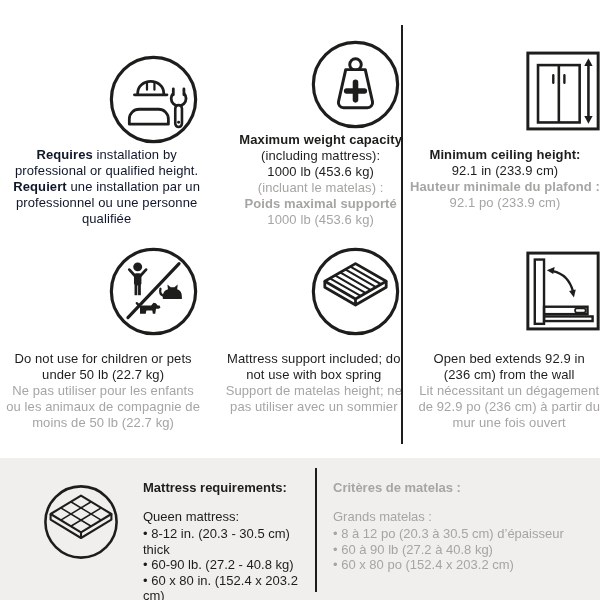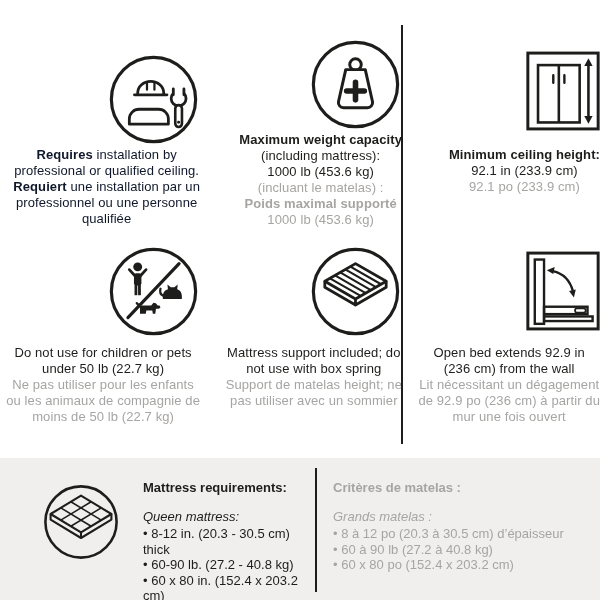--- a/index.html
+++ b/index.html
@@ -57,7 +57,7 @@
       </div>
       <div class="txt red">
         <div><span class="b">Requires</span><span> installation by</span></div>
-        <div>professional or qualified ceiling.</div>
+        <div>professional or qualified height.</div>
         <div><span class="b">Requiert</span><span> une installation par un</span></div>
         <div>professionnel ou une personne</div>
         <div>qualifiée</div>

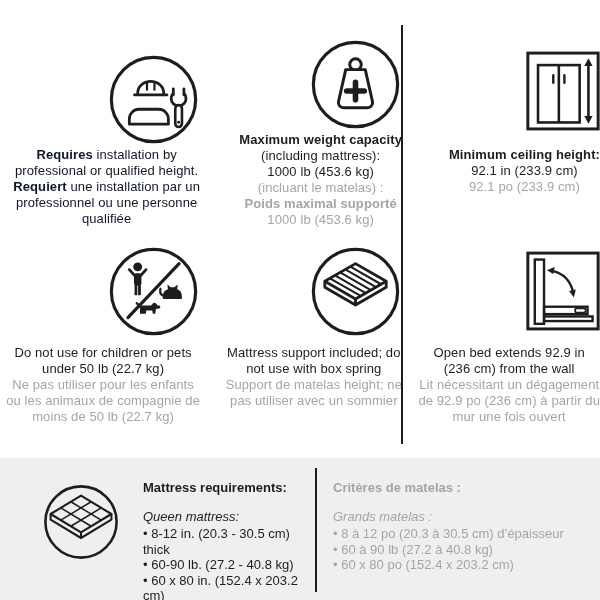--- a/index.html
+++ b/index.html
@@ -98,6 +98,7 @@
       <div class="txt">
         <div class="b">Minimum ceiling height:</div>
         <div>92.1 in (233.9 cm)</div>
+        <div class="gray b">Hauteur minimale du plafond :</div>
         <div class="gray">92.1 po (233.9 cm)</div>
       </div>
     </div>

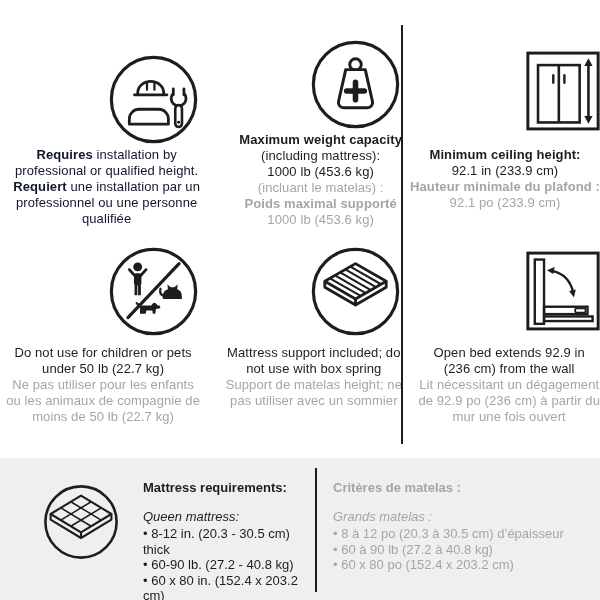--- a/index.html
+++ b/index.html
@@ -17,7 +17,7 @@
   .row1 .sq-icon{margin-bottom:15px;}
   .row2 .sq-icon{margin-bottom:8px;}
   .txt{font-size:13px;line-height:16px;letter-spacing:.1px;margin-top:1px;}
-  .row2 .txt{margin-top:6px;}
+  .row2 .txt{margin-top:12px;}
   .red{color:#0f172a;}
   .gray{color:#a6a5a3;}
   .b{font-weight:700;}

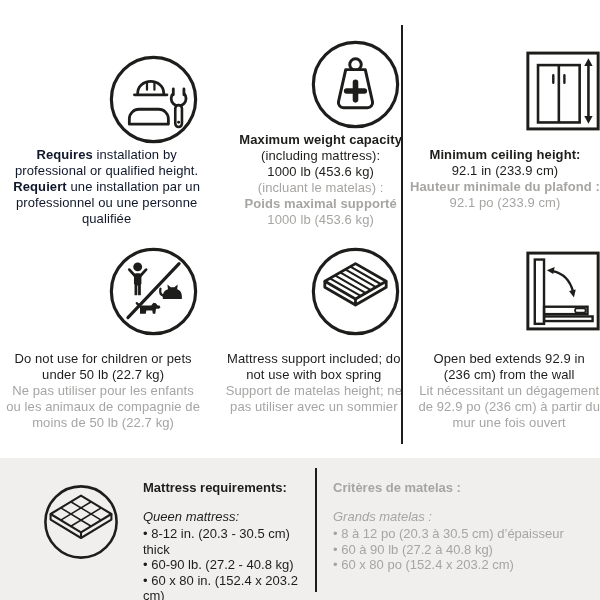--- a/index.html
+++ b/index.html
@@ -30,7 +30,7 @@
   .col-en{left:143px;width:165px;}
   .col-fr{left:333px;width:260px;}
   .col .title{font-weight:700;line-height:16px;margin-bottom:13px;}
-  .col .sub{line-height:16px;margin-bottom:1px;font-style:italic;}
+  .col .sub{line-height:16px;margin-bottom:1px;}
   .col .li{line-height:15.5px;}
   .col .li::before{content:"• ";}
 </style>

